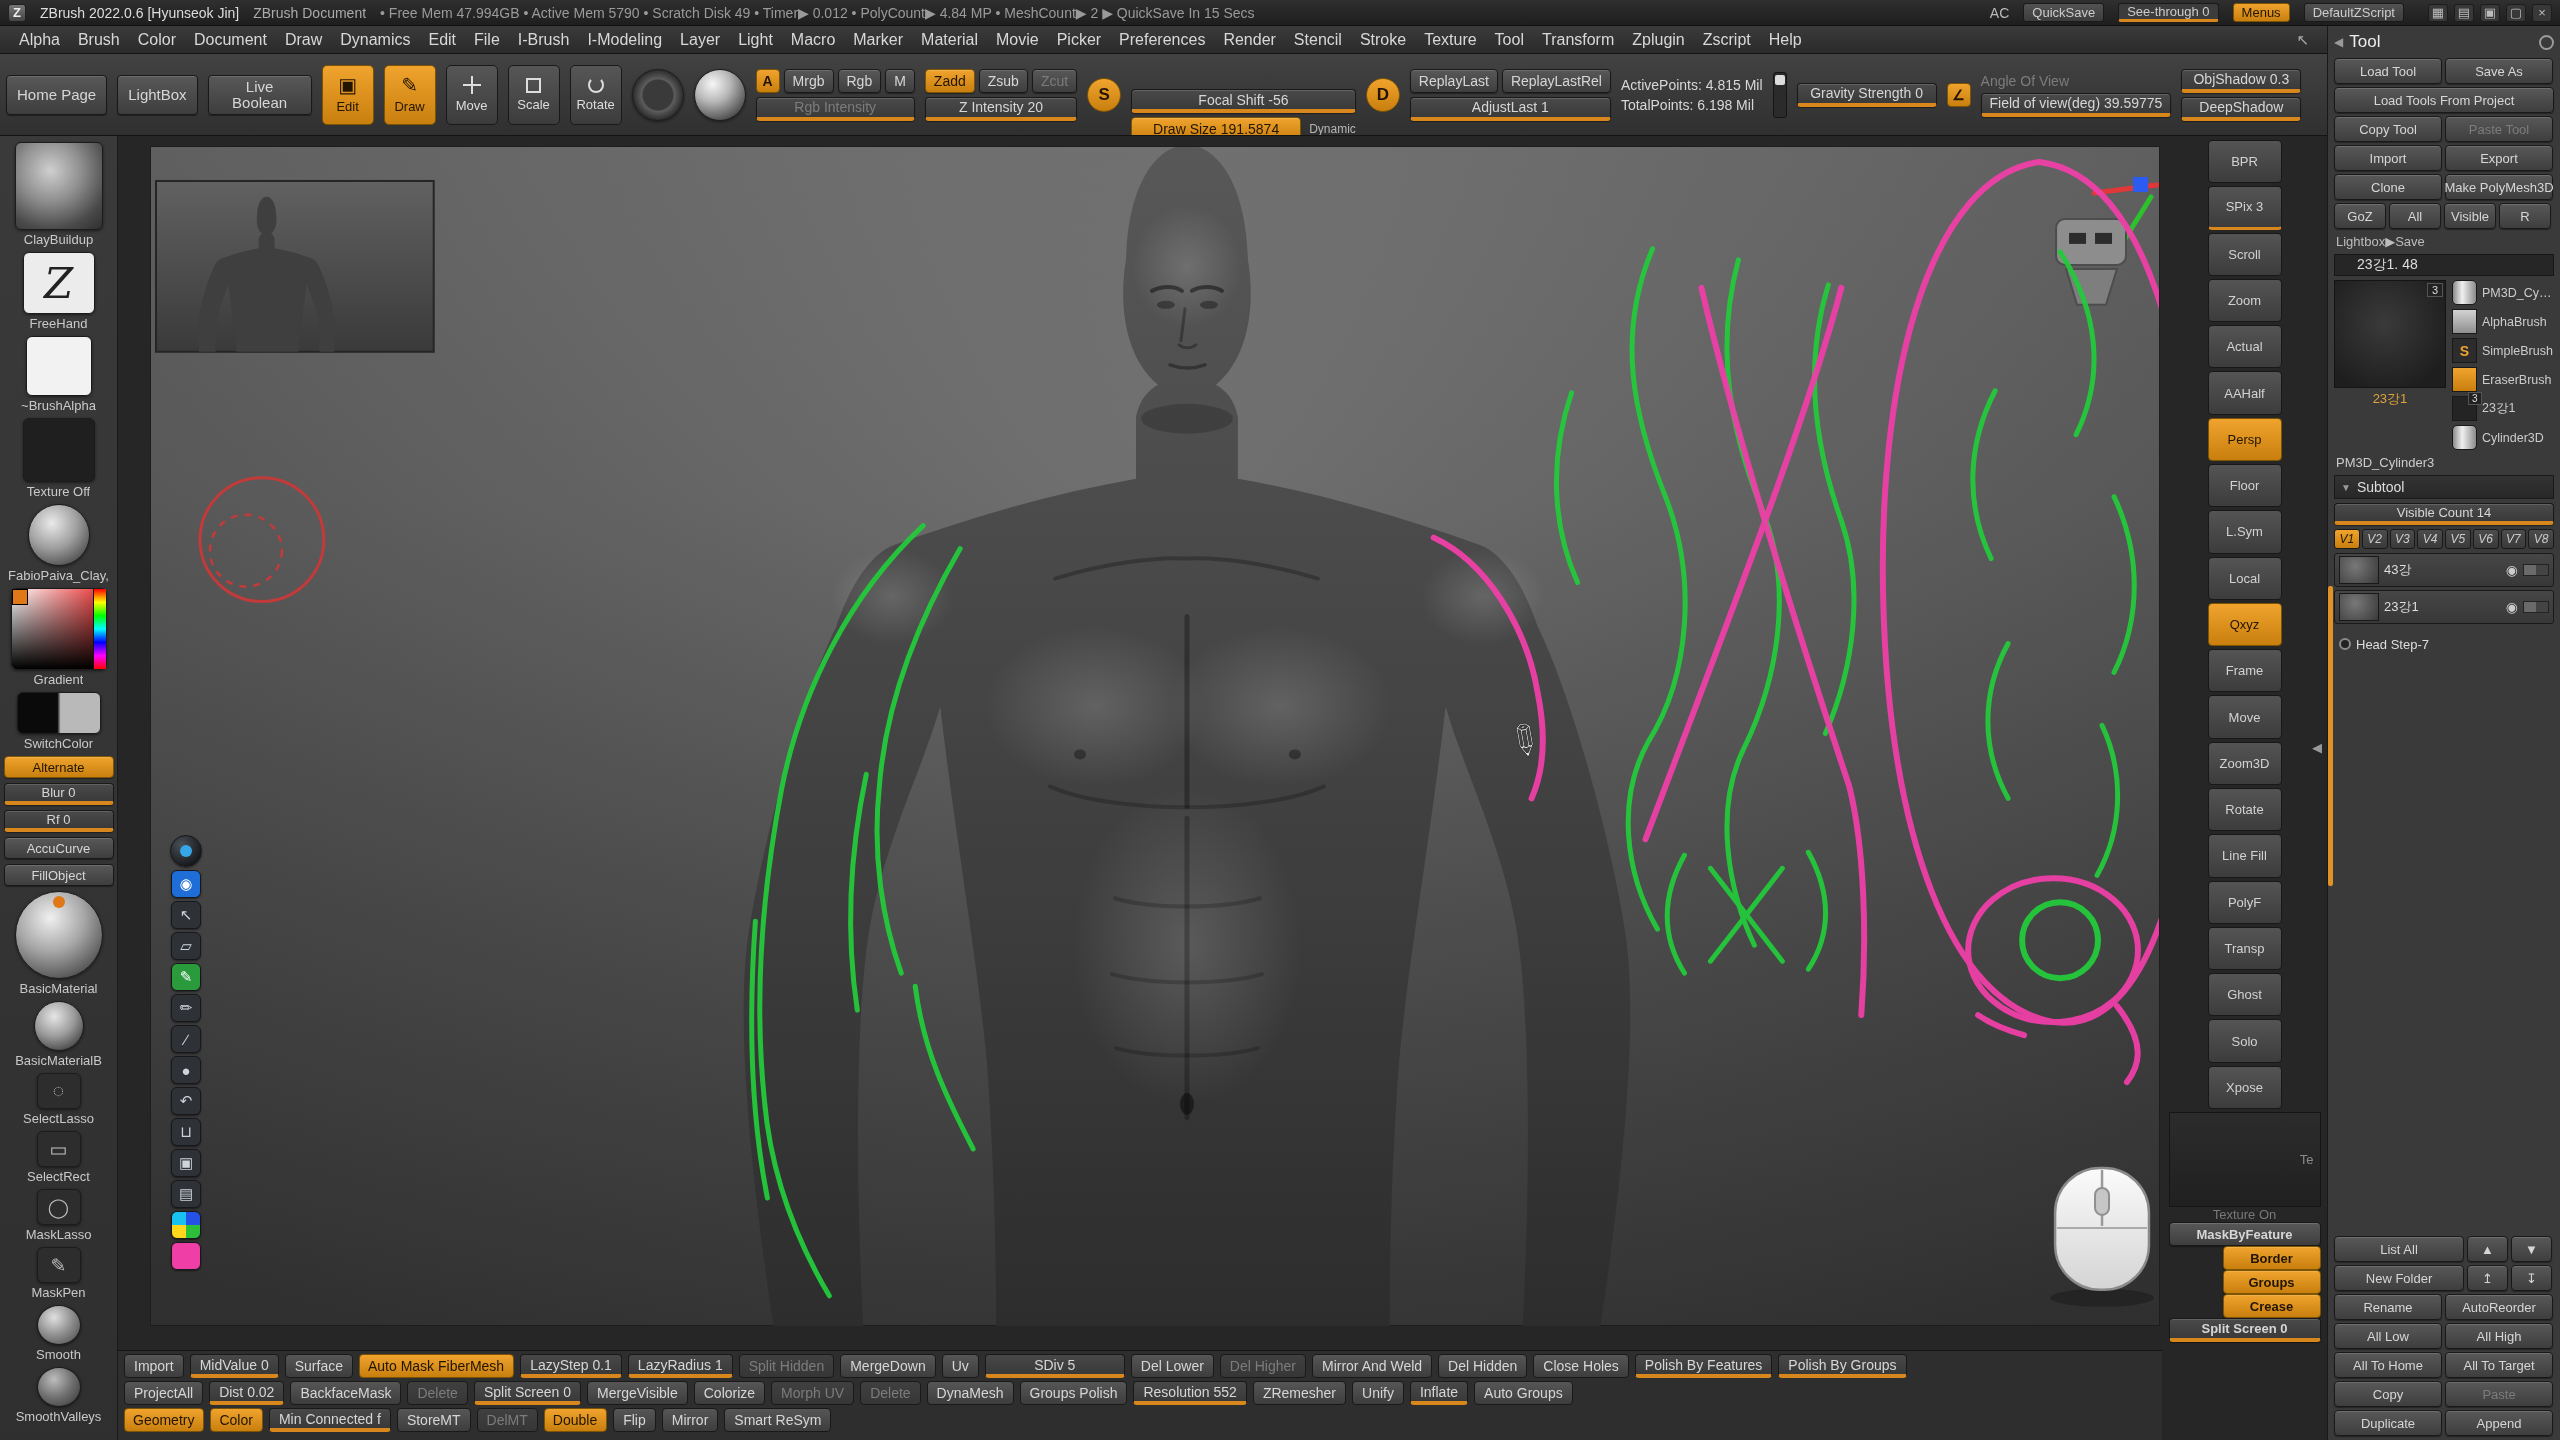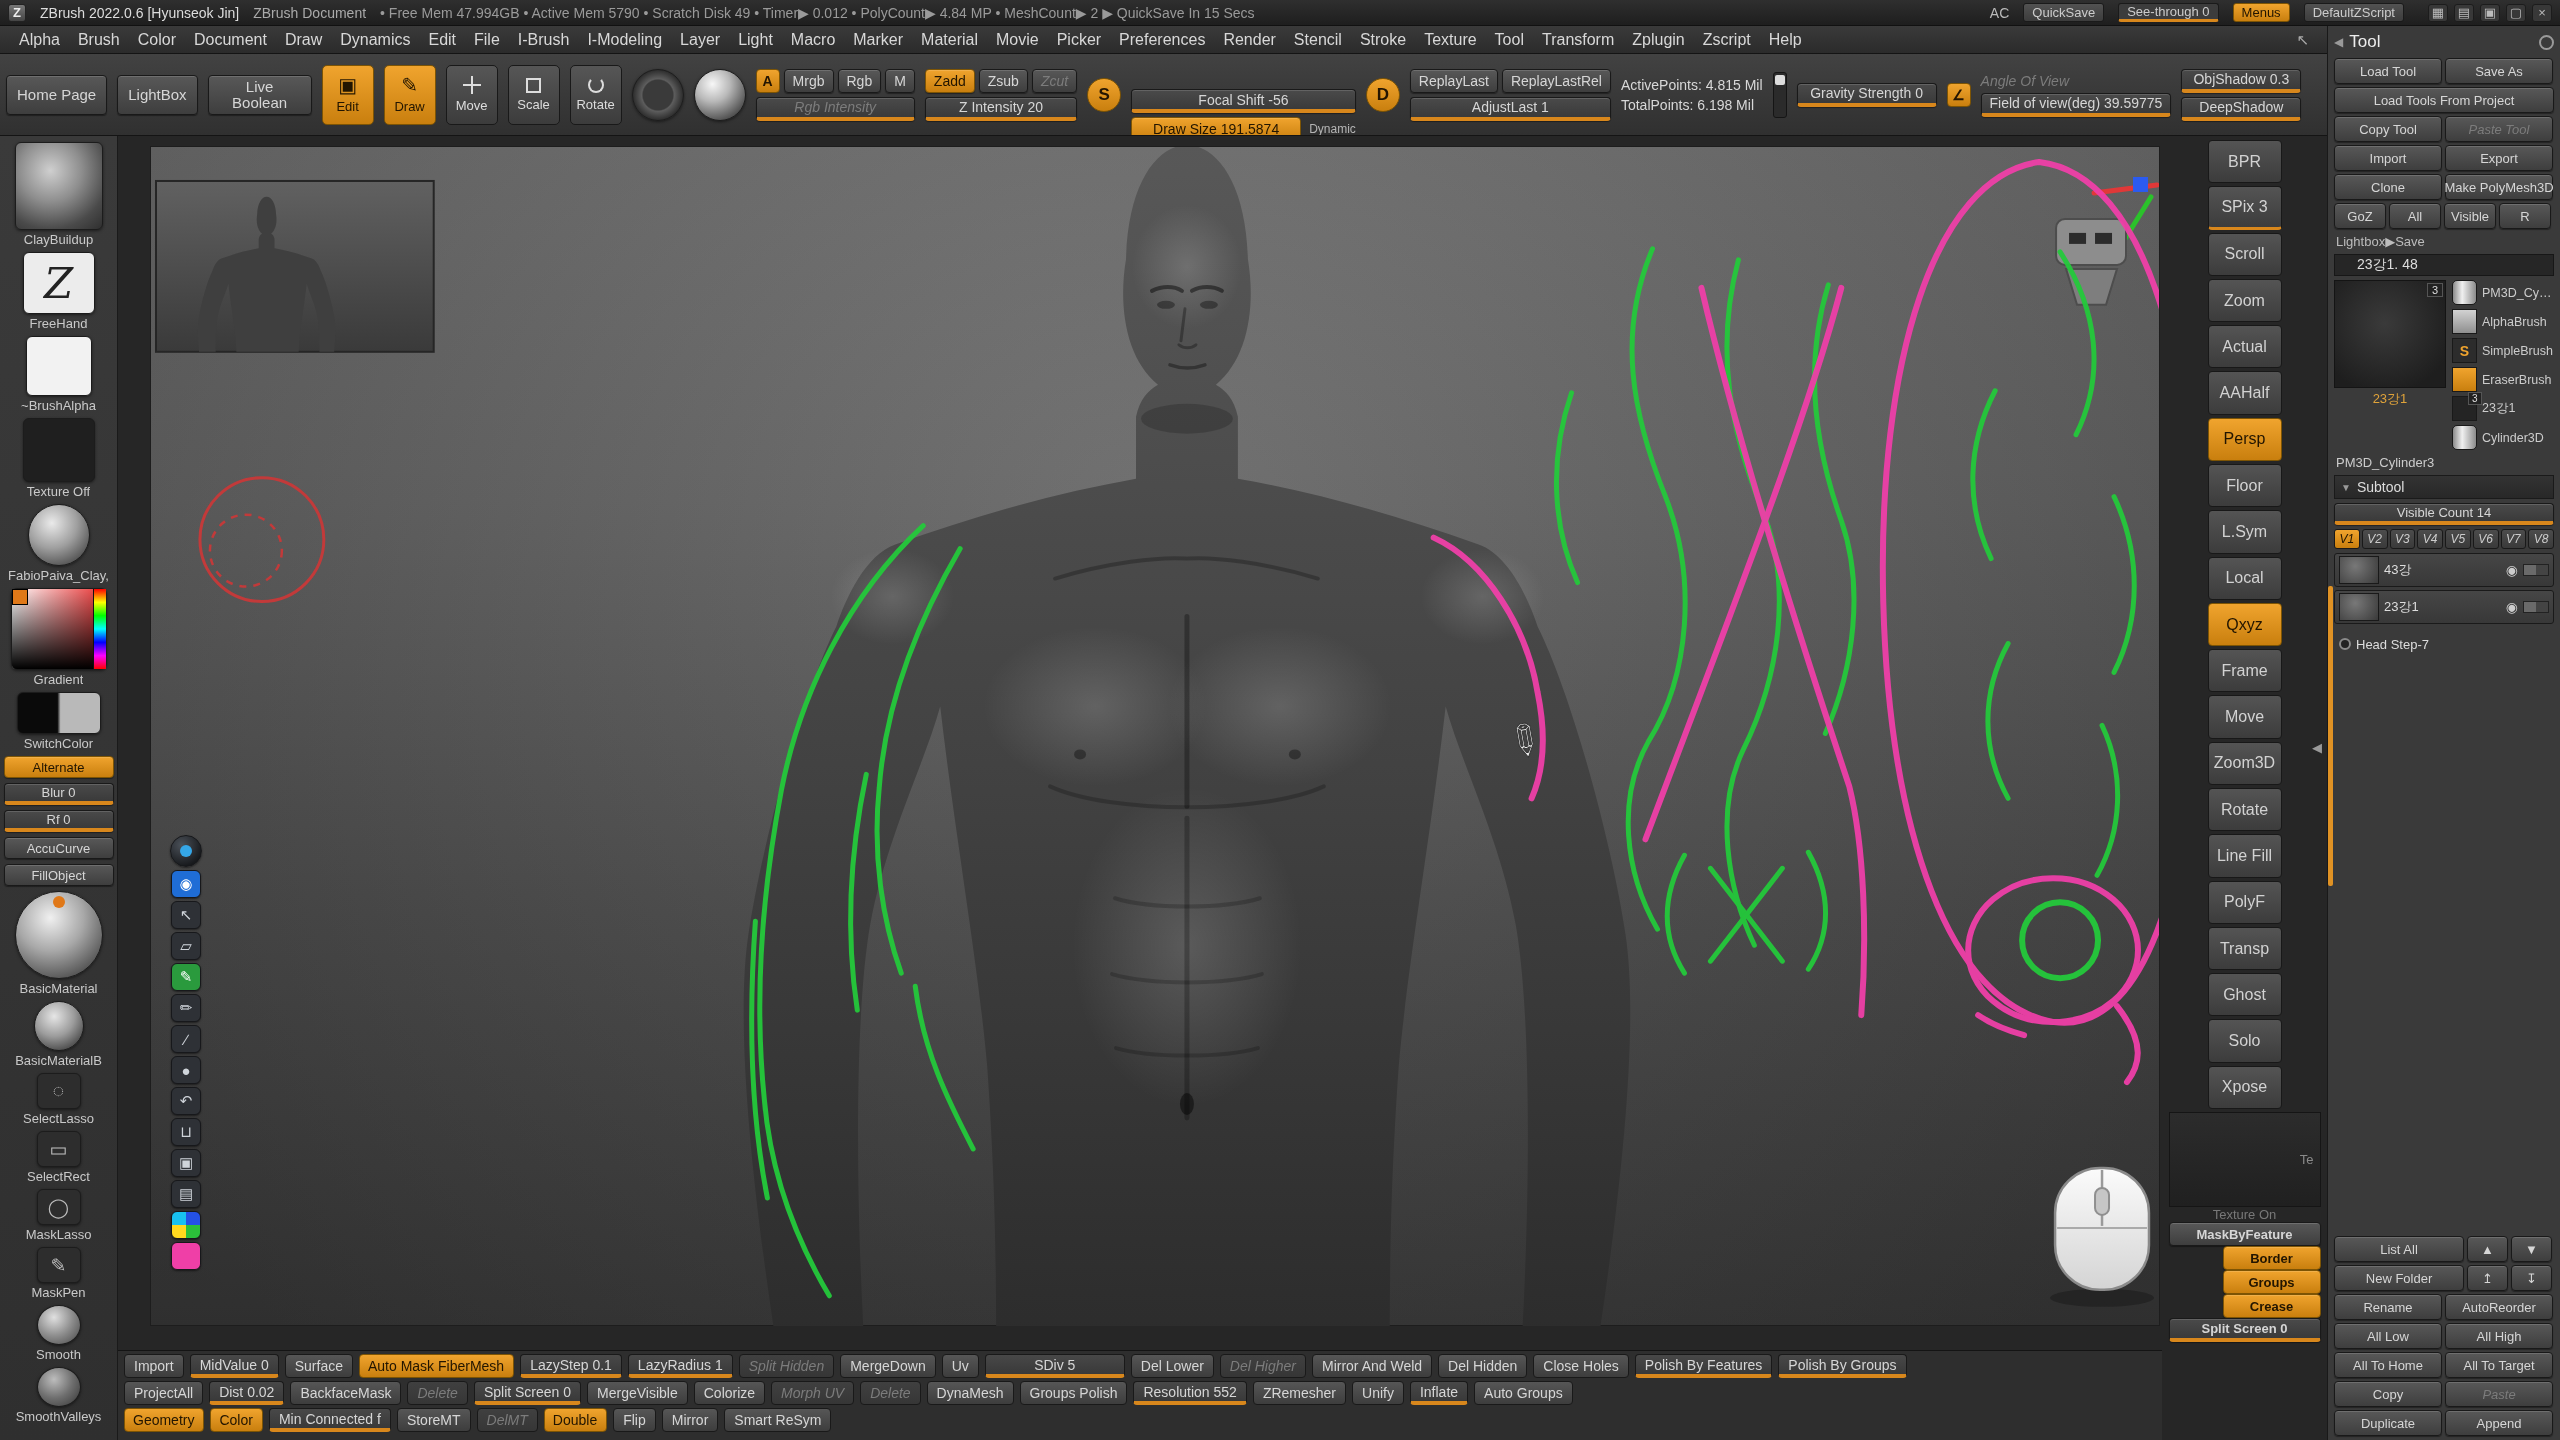--- a/index.html
+++ b/index.html
@@ -12,7 +12,7 @@
         box-shadow:inset 0 1px 0 rgba(255,255,255,.14), 0 1px 1px rgba(0,0,0,.4); white-space:nowrap; cursor:default; }
   .zb.slider { background:linear-gradient(#4a4a4a,#3a3a3a); border-bottom:4px solid #d8871c; }
   .zb.fill, .zb.orange, .orange { background:linear-gradient(#f0a42e,#c97f0e)!important; color:#221500!important; border-color:#7d5404!important; }
-  .zb.dis, .dis, .disabled { color:#7c7c7c!important;font-style:italic; }
+  .zb.dis, .dis, .disabled { color:#7c7c7c!important; }
   .zb.sm { height:24px; font-size:14px; padding:0 8px; }
   .zb.big { height:40px; font-size:15px; }
   .zb.wrap { white-space:normal; width:104px; text-align:center; line-height:1.05; }

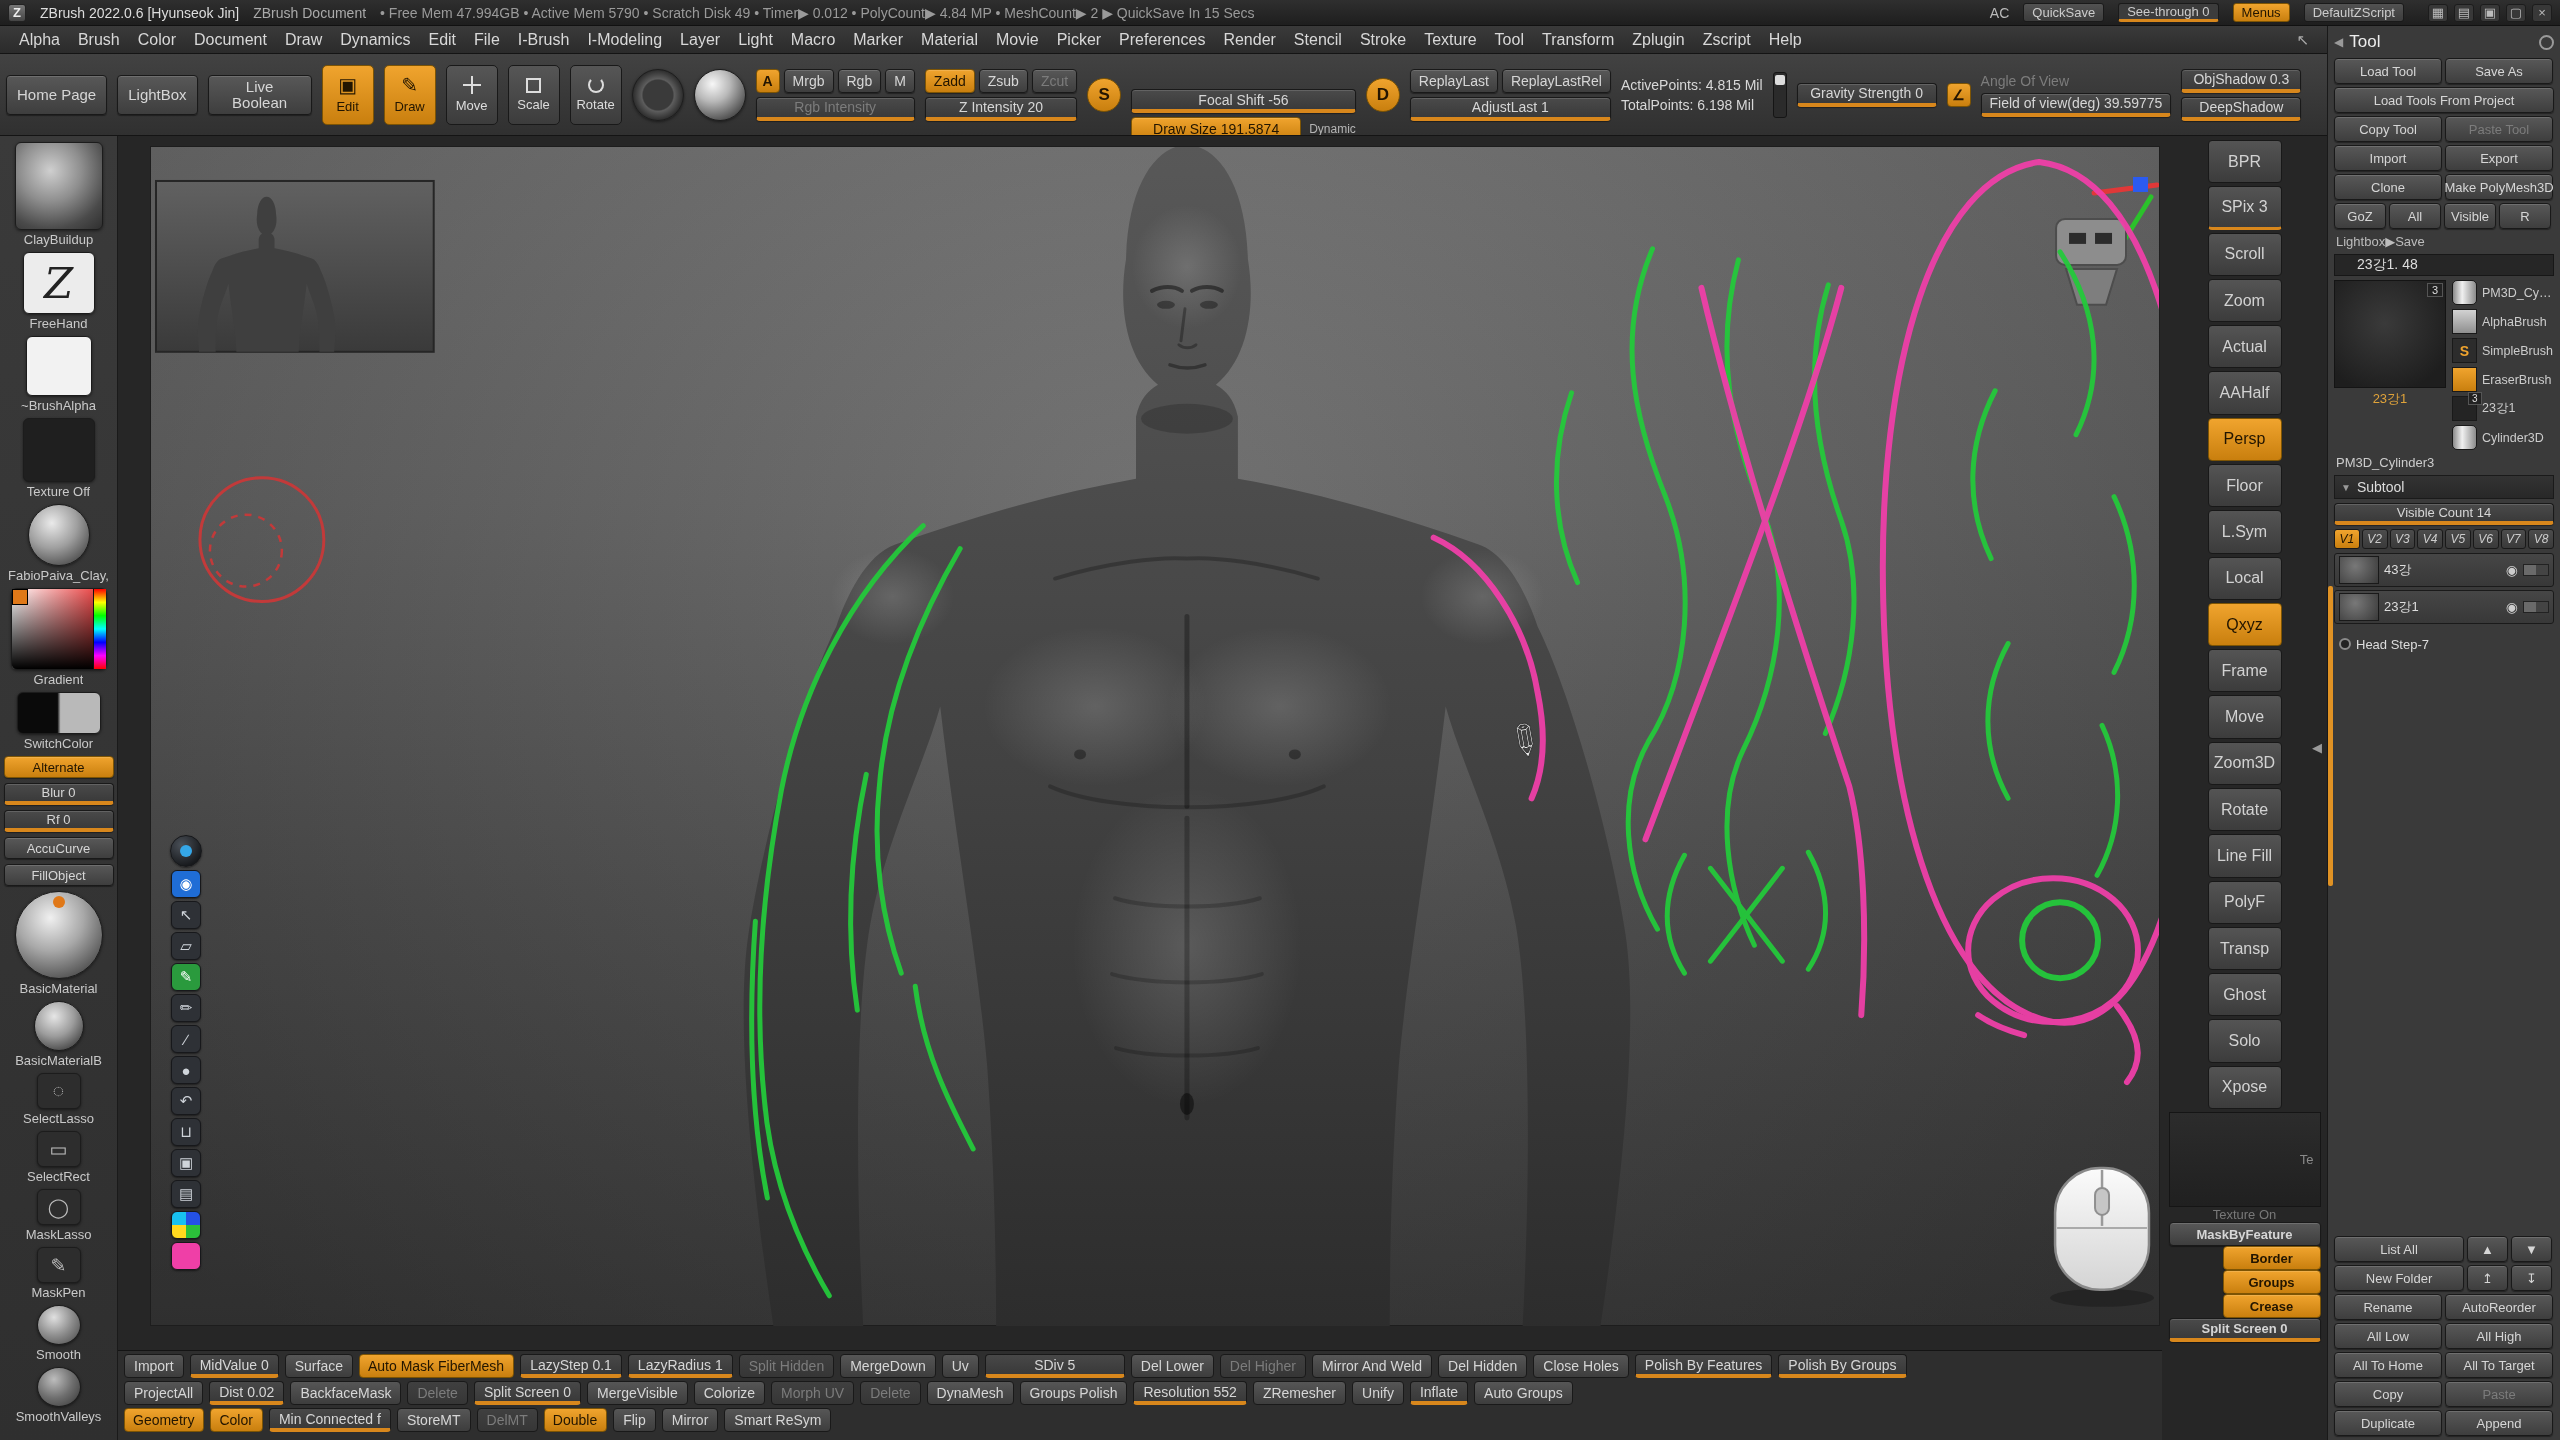--- a/index.html
+++ b/index.html
@@ -113,7 +113,7 @@
 
   
   .gutter { position:absolute; left:2162px; top:136px; width:165px; height:1214px; display:flex; flex-direction:column; align-items:center; padding:4px 0; }
-  .rsb { width:74px; height:45px; margin-bottom:3px; display:flex; align-items:center; justify-content:center; font-size:16px;
+  .rsb { width:74px; height:45px; margin-bottom:3px; display:flex; align-items:center; justify-content:center; font-size:13px;
          color:#d2d2d2; background:linear-gradient(#545454,#3c3c3c); border:1px solid #181818; border-radius:4px; }
   .rsb.slider { border-bottom:3px solid #d8871c; }
   .dock { margin-top:auto; width:152px; display:flex; flex-direction:column; align-items:stretch; gap:0; padding-bottom:4px; }

